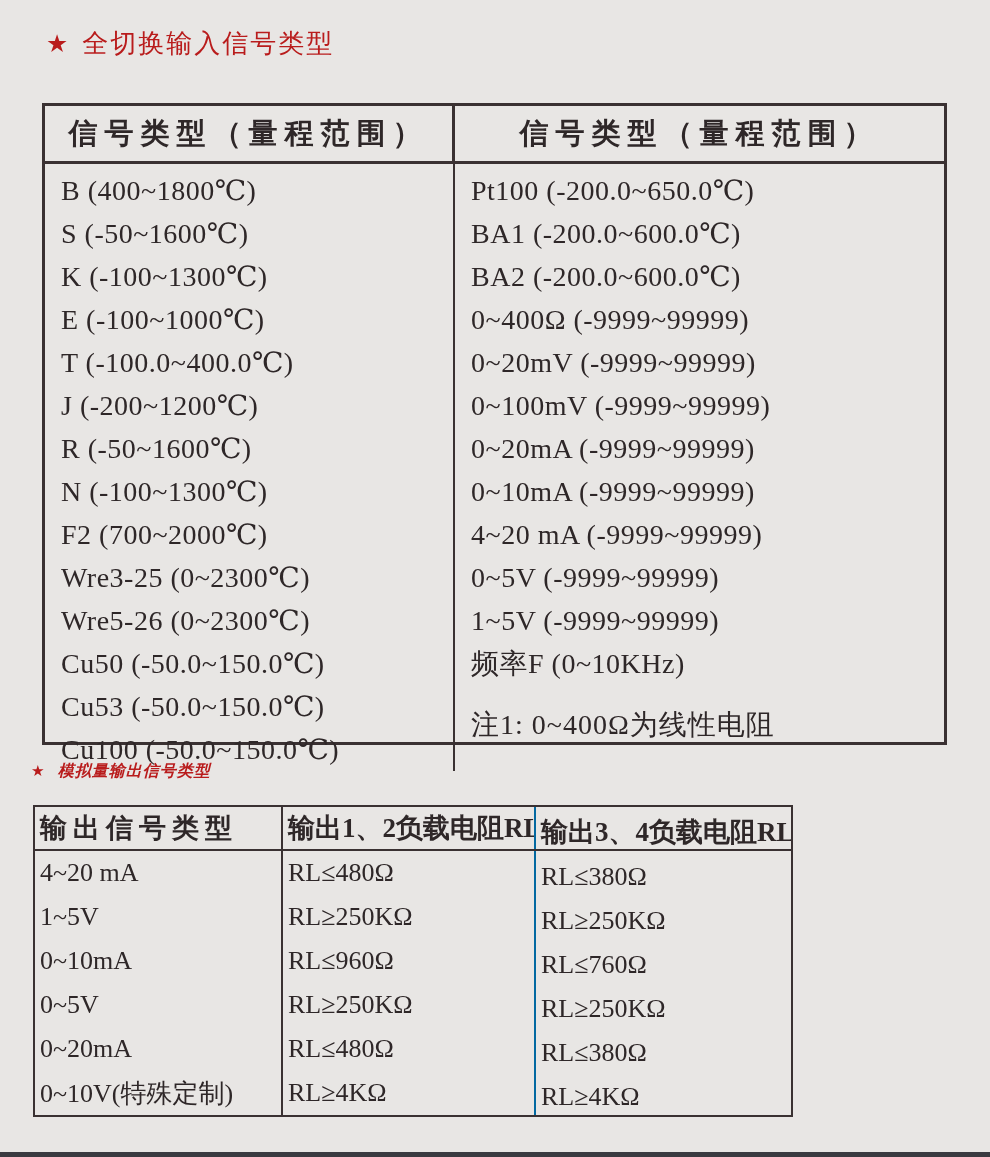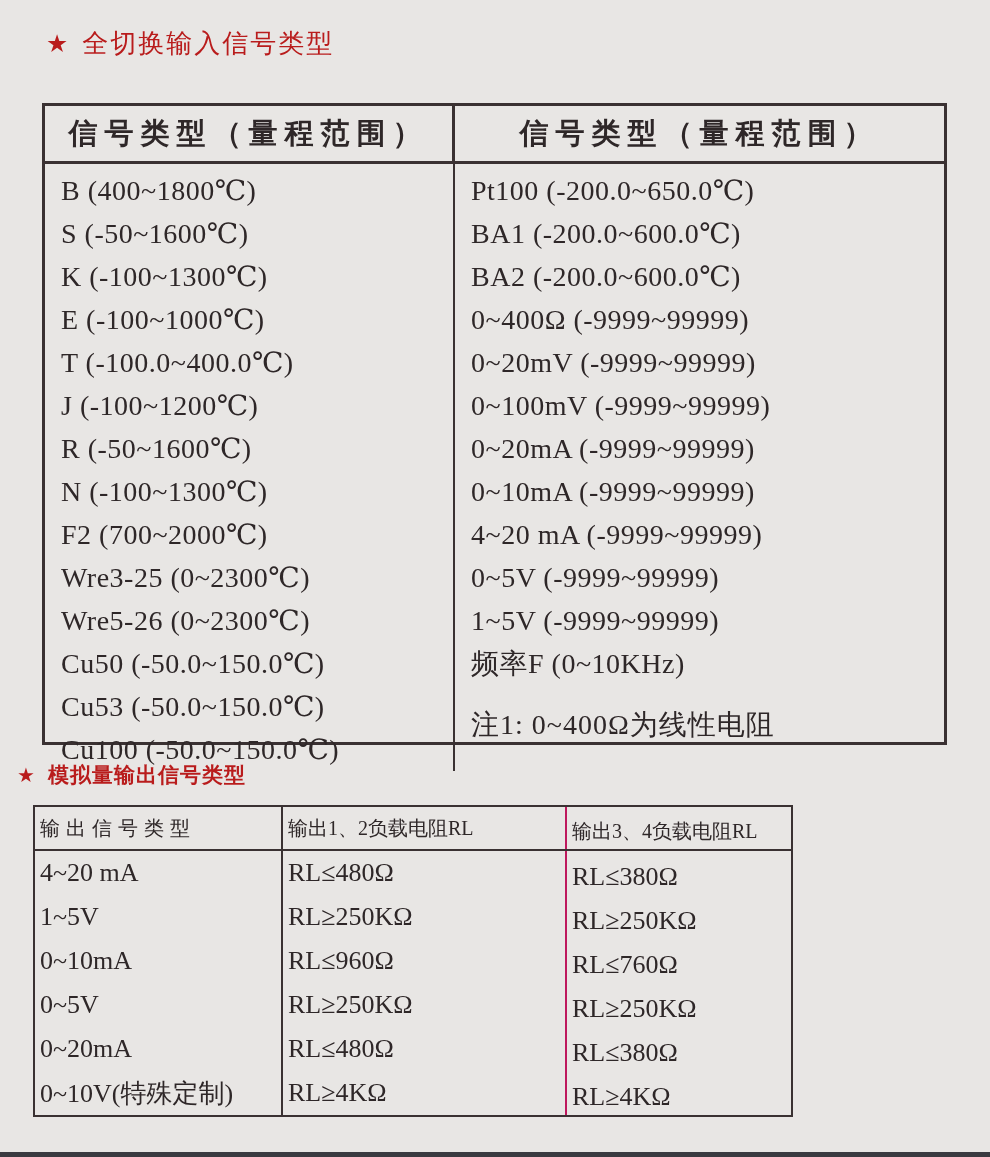--- a/index.html
+++ b/index.html
@@ -87,7 +87,7 @@
         <div class="sig-line">K (-100~1300℃)</div>
         <div class="sig-line">E (-100~1000℃)</div>
         <div class="sig-line">T (-100.0~400.0℃)</div>
-        <div class="sig-line">J (-100~1200℃)</div>
+        <div class="sig-line">J (-200~1200℃)</div>
         <div class="sig-line">R (-50~1600℃)</div>
         <div class="sig-line">N (-100~1300℃)</div>
         <div class="sig-line">F2 (700~2000℃)</div>

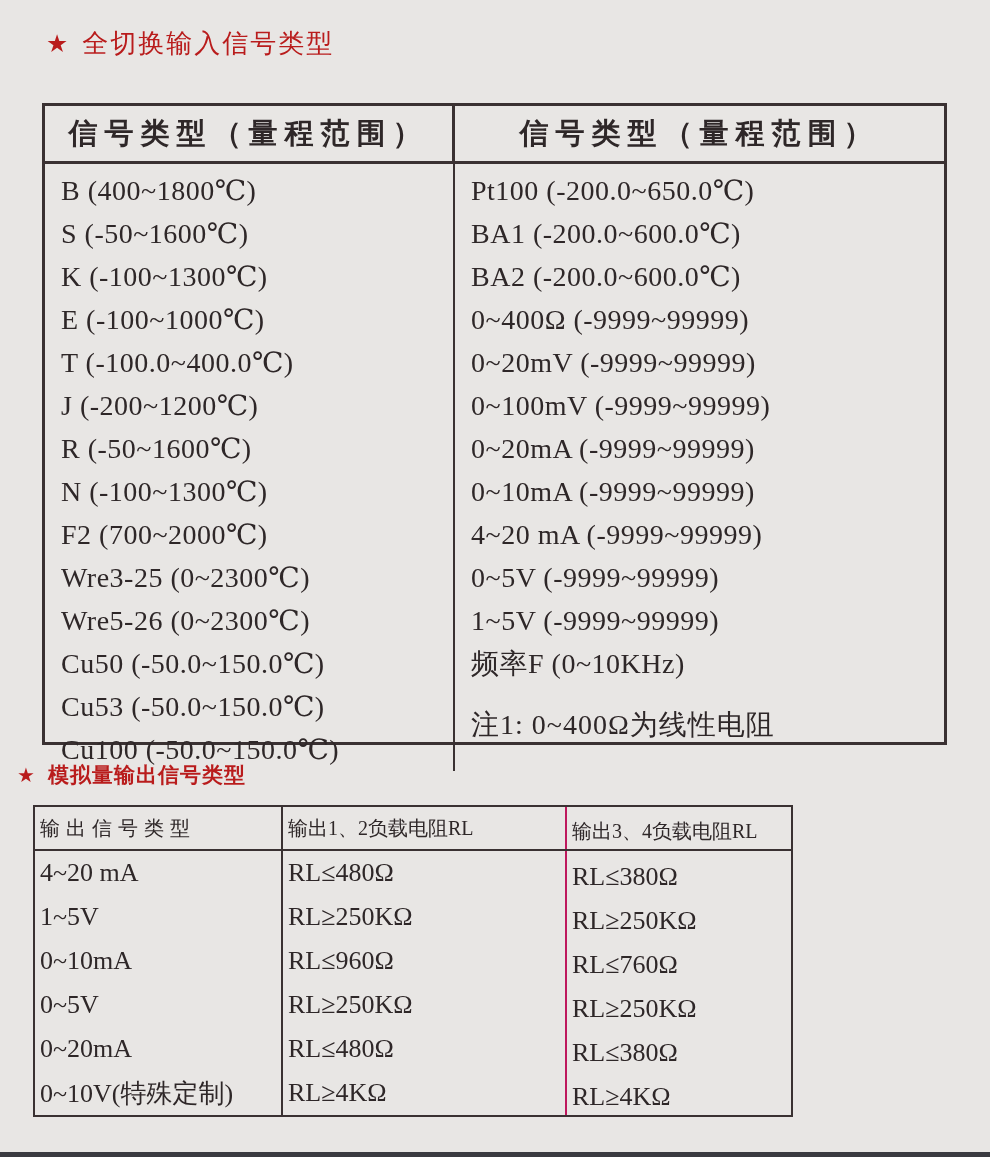--- a/index.html
+++ b/index.html
@@ -16,7 +16,7 @@
   }
   .sec-title .star{margin-right:12px;font-size:0.95em;}
   #title1{left:46px;top:26px;font-size:26px;letter-spacing:2px;}
-  #title2{left:17px;top:761px;font-size:21px;font-weight:bold;letter-spacing:1px;z-index:3;}
+  #title2{left:31px;top:761px;font-size:16px;font-weight:bold;letter-spacing:1px;z-index:3;font-style:italic;}
 
   
   .table1{

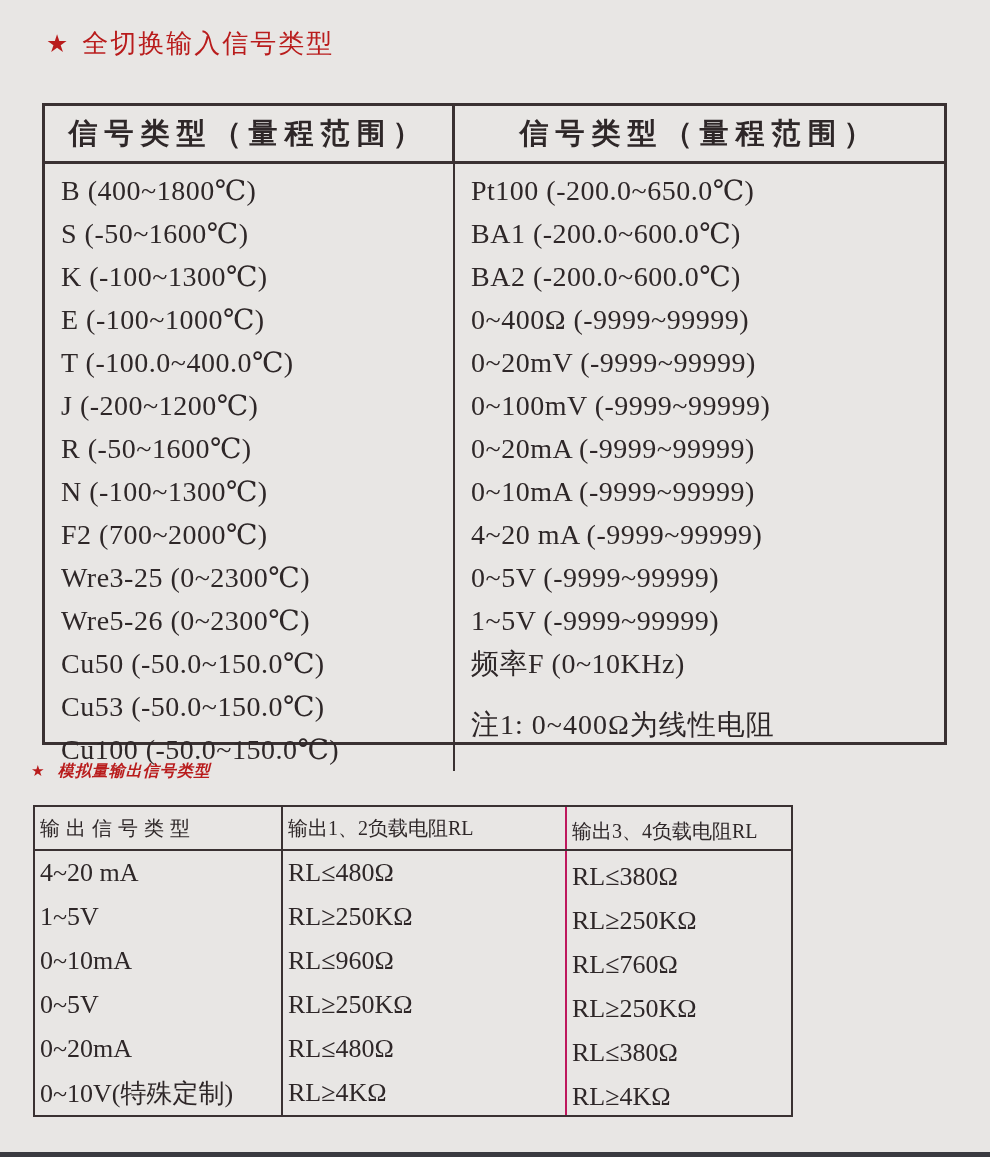--- a/index.html
+++ b/index.html
@@ -60,7 +60,7 @@
   .t2-c0{width:248px;border-right:2px solid #3a3132;}
   .t2-c1{width:284px;border-right:2px solid #be185d;}
   .t2-c2{flex:1;margin-top:7px;}
-  .t2-head .t2-cell{font-weight:normal;font-size:20px;}
+  .t2-head .t2-cell{font-weight:bold;font-size:27px;}
   .t2-head .t2-c0{letter-spacing:6px;}
 
   

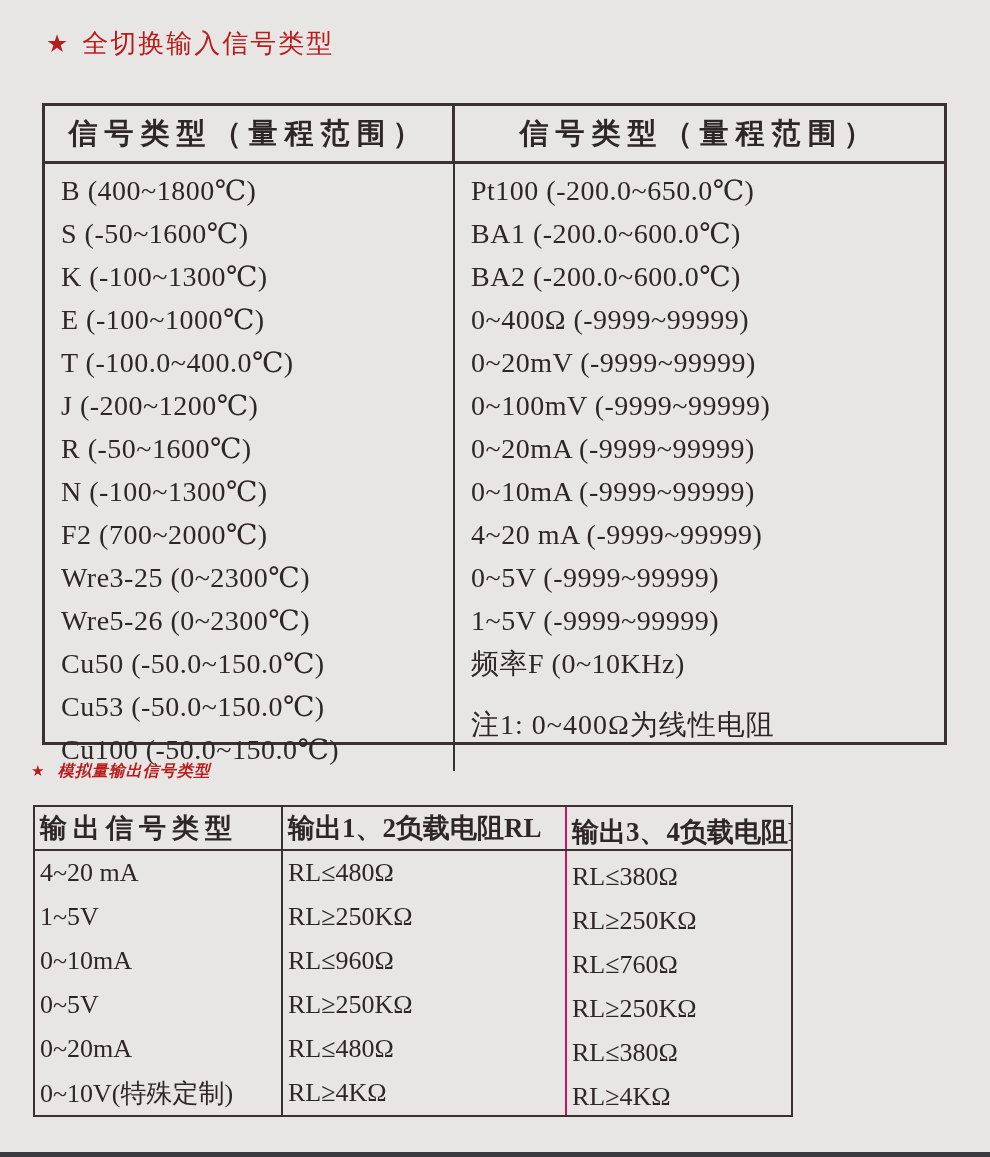--- a/index.html
+++ b/index.html
@@ -58,7 +58,7 @@
     white-space:nowrap;overflow:hidden;font-size:26px;padding-left:5px;
   }
   .t2-c0{width:248px;border-right:2px solid #3a3132;}
-  .t2-c1{width:284px;border-right:2px solid #be185d;}
+  .t2-c1{width:253px;border-right:2px solid #0369a1;}
   .t2-c2{flex:1;margin-top:7px;}
   .t2-head .t2-cell{font-weight:bold;font-size:27px;}
   .t2-head .t2-c0{letter-spacing:6px;}

